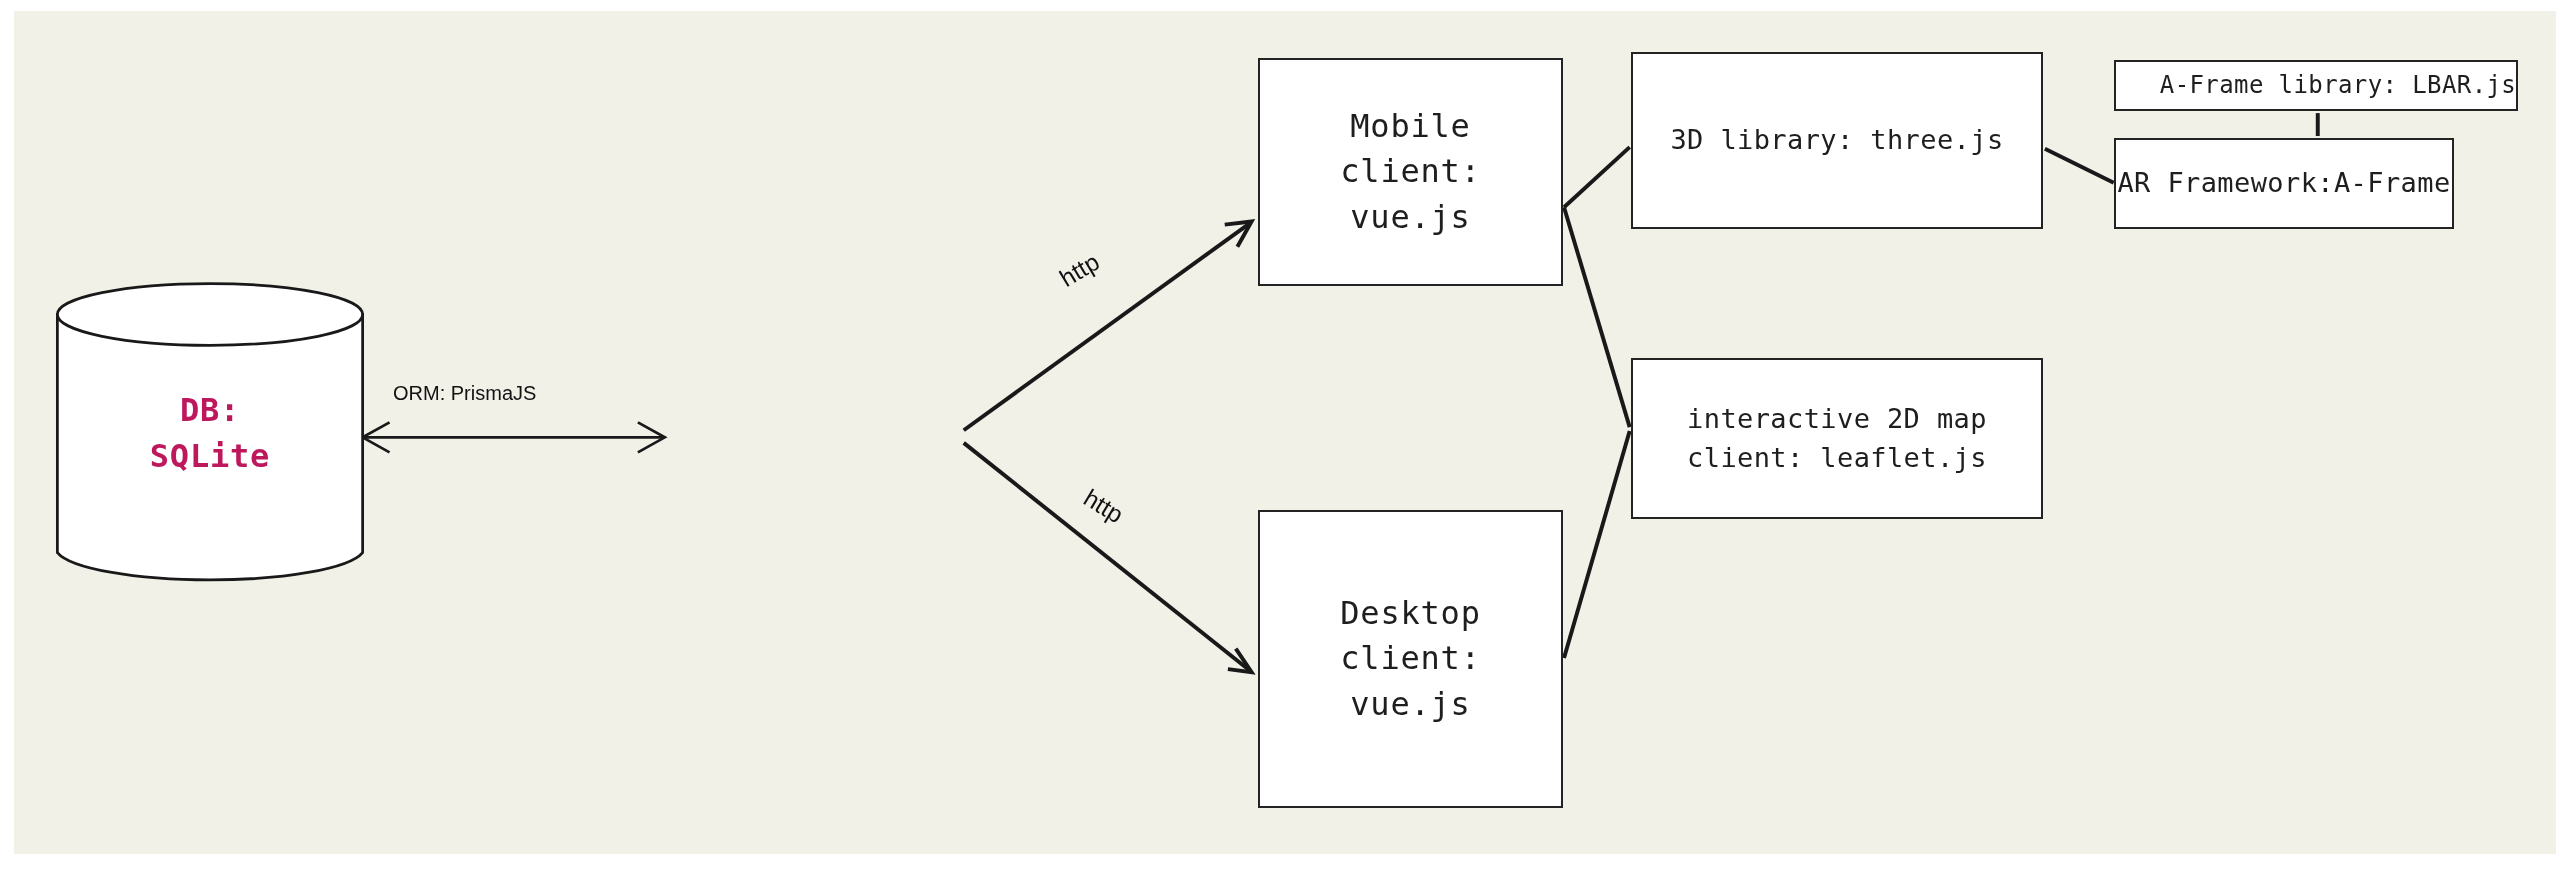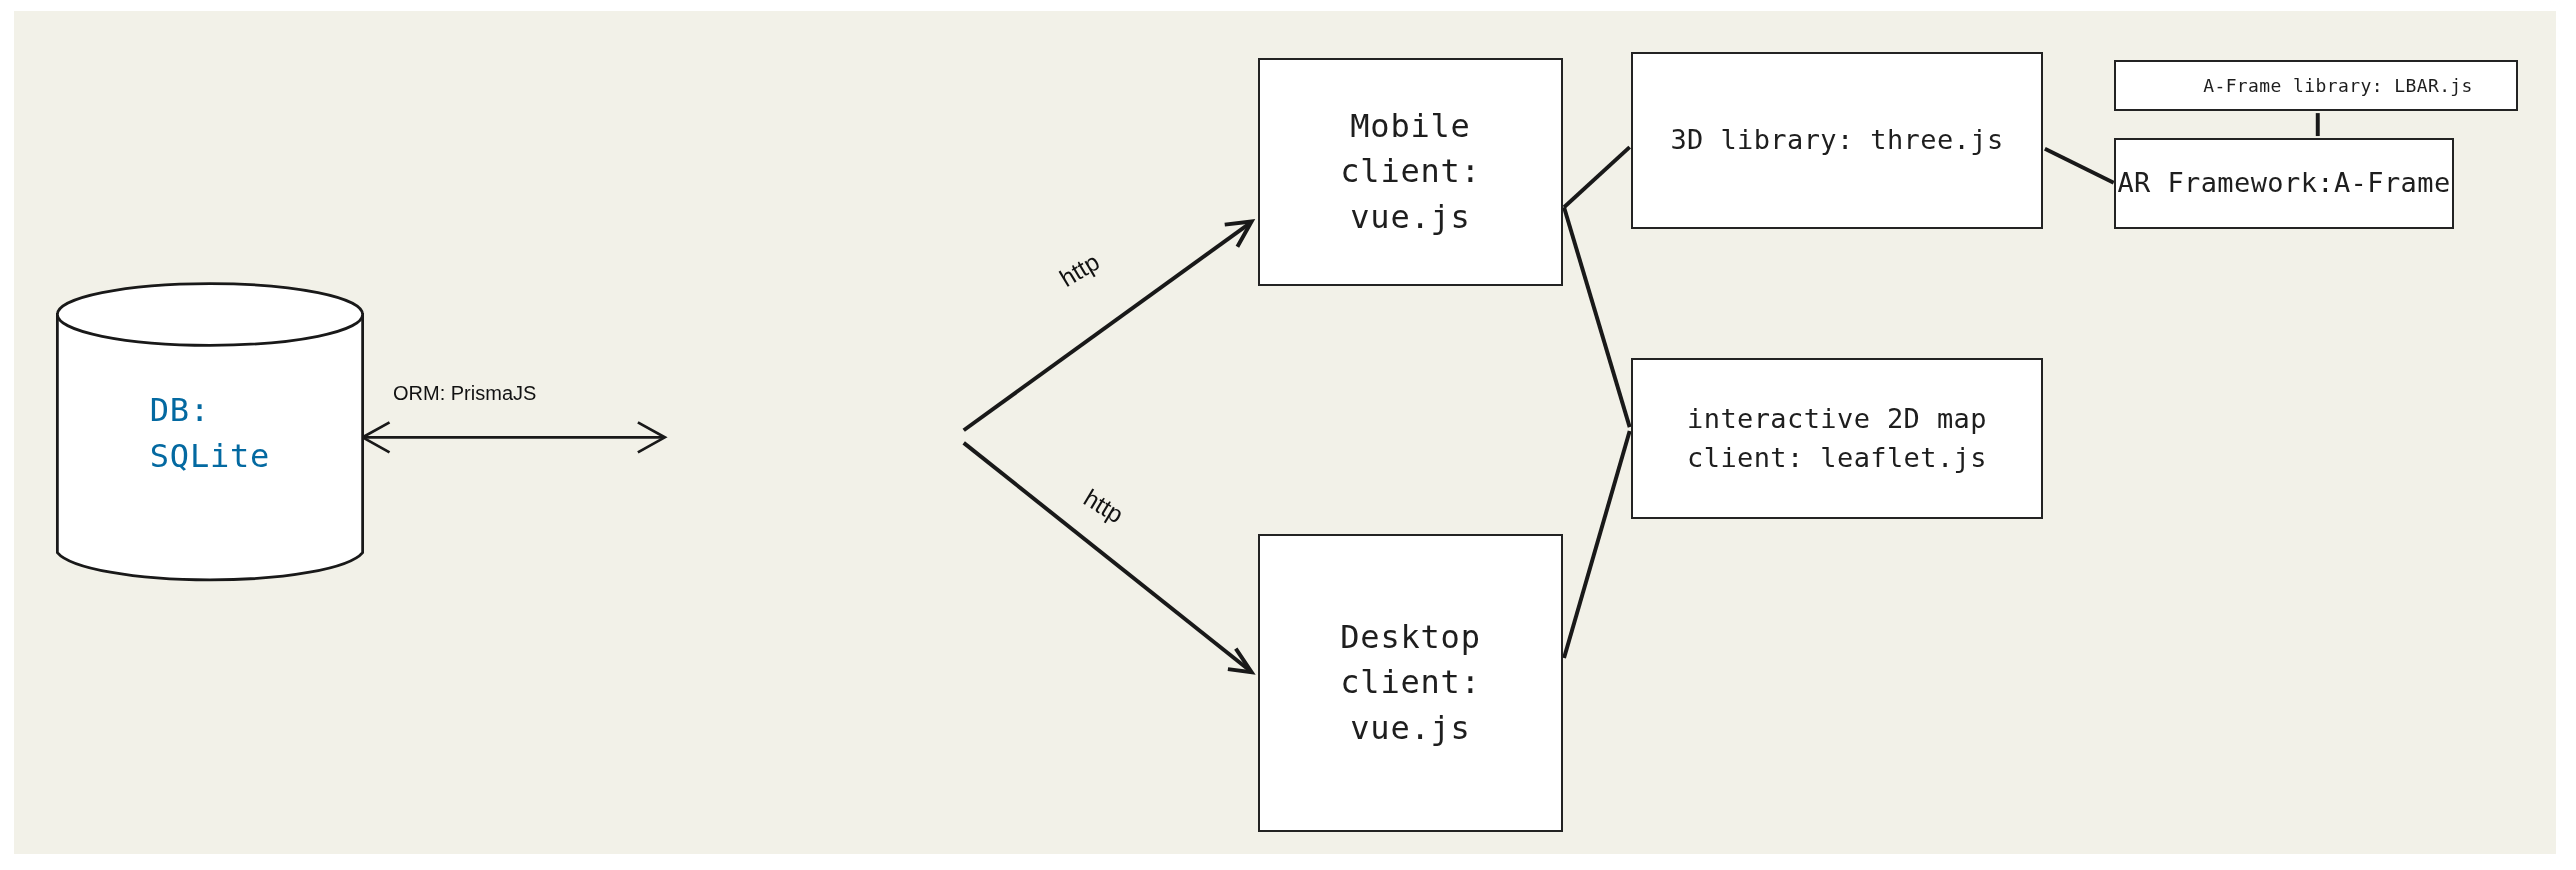--- a/index.html
+++ b/index.html
@@ -46,7 +46,7 @@
   }
   .node-lg { font-size: 32px; letter-spacing: 0.8px; }
   .node-md { font-size: 27px; letter-spacing: 0.4px; }
-  .node-sm { font-size: 18px; letter-spacing: 0.4px; padding-left: 44px; }
+  .node-sm { font-size: 24px; letter-spacing: 0.4px; padding-left: 44px; }
 
   #db-node {
     position: absolute;

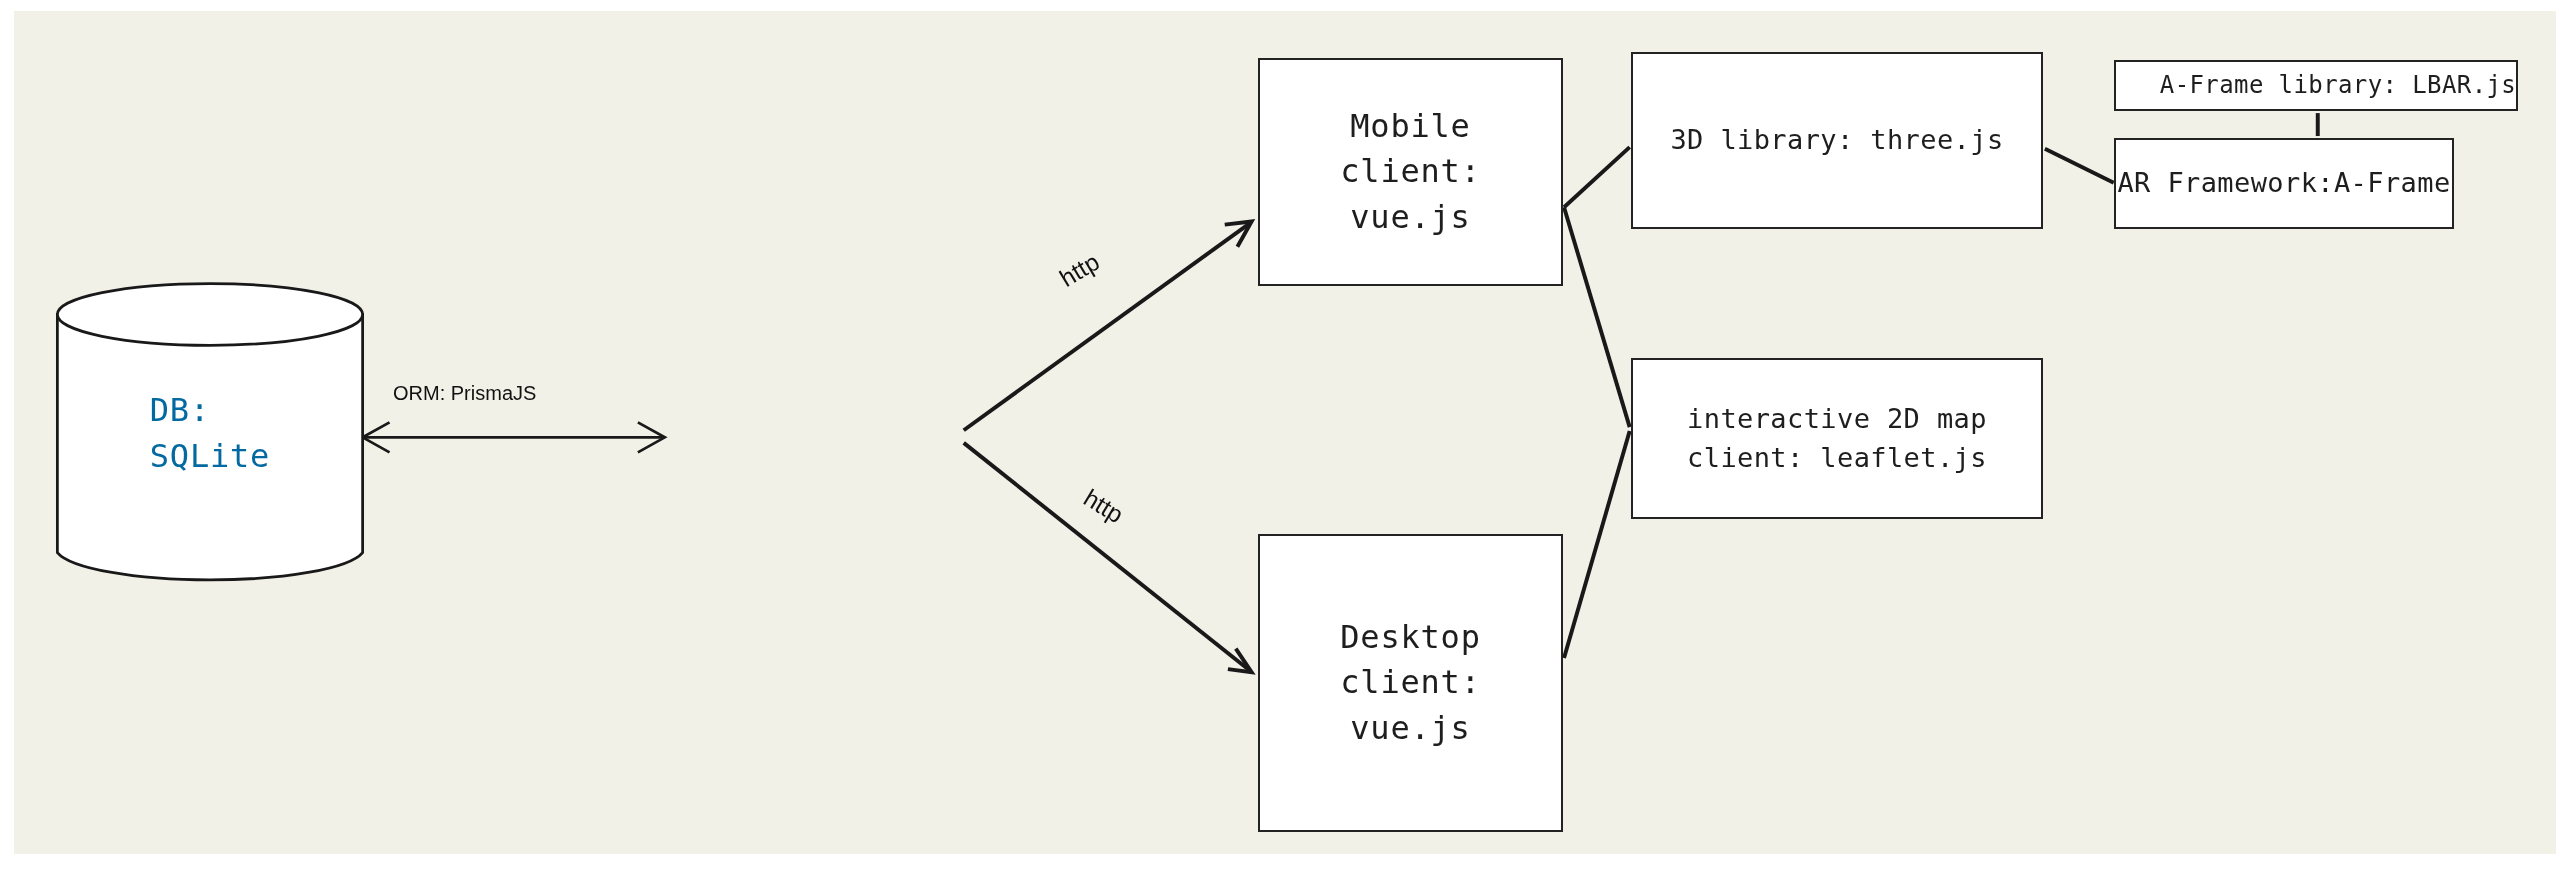--- a/index.html
+++ b/index.html
@@ -64,13 +64,14 @@
     display: flex;
     align-items: center;
     justify-content: center;
-    text-align: left;
+    text-align: center;
     font-family: "DejaVu Sans Mono", monospace;
     font-size: 32px;
     letter-spacing: 0.8px;
     line-height: 1.42;
-    color: #0369a1;
+    color: #be185d;
     white-space: pre;
+    font-weight: bold;
   }
 
   .edge-label {

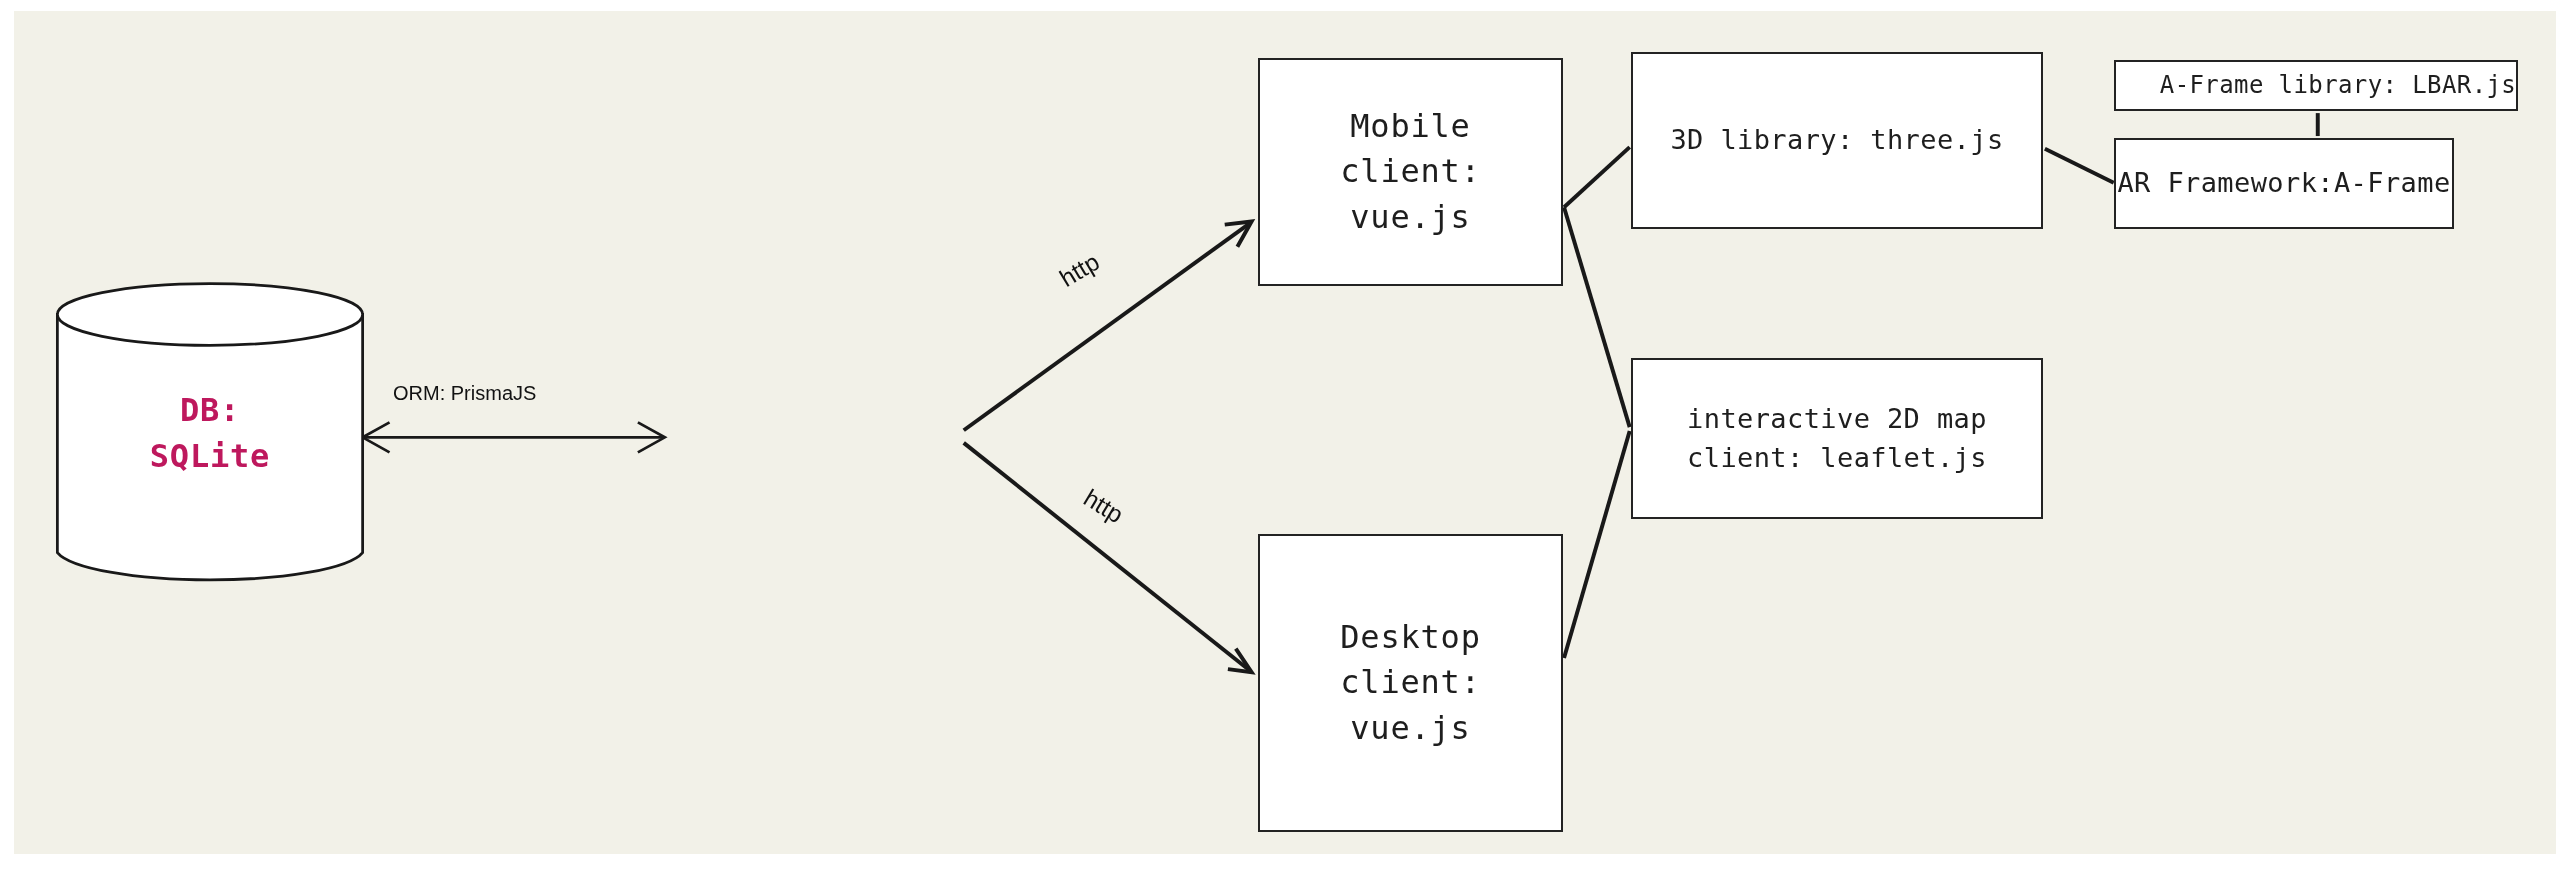--- a/index.html
+++ b/index.html
@@ -158,7 +158,7 @@
 client:
 vue.js</div>
 
-  <div class="node node-lg" style="left:1258px; top:510px; width:305px; height:298px;margin-top:24px;">Desktop
+  <div class="node node-lg" style="left:1258px; top:510px; width:305px; height:298px;">Desktop
 client:
 vue.js</div>
 

